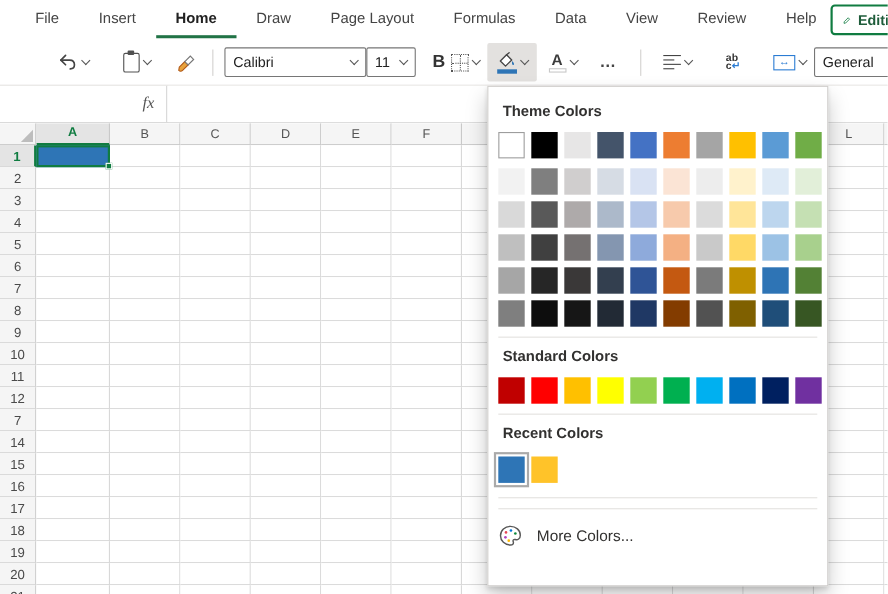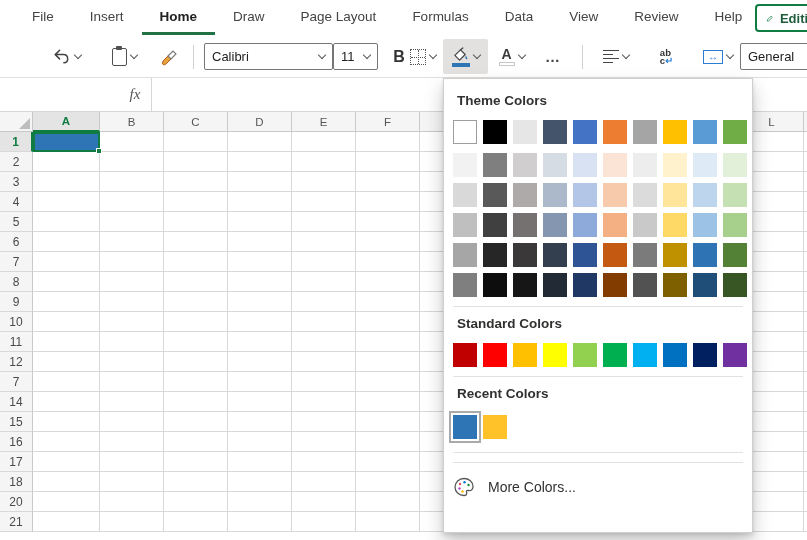--- a/index.html
+++ b/index.html
@@ -497,6 +497,22 @@
         <div class="cell" style="width: 40px;"></div>
       </div>
       <div class="grid-row">
+        <div class="row-h">19</div>
+        <div class="cell" style="width: 67px;"></div>
+        <div class="cell" style="width: 64px;"></div>
+        <div class="cell" style="width: 64px;"></div>
+        <div class="cell" style="width: 64px;"></div>
+        <div class="cell" style="width: 64px;"></div>
+        <div class="cell" style="width: 64px;"></div>
+        <div class="cell" style="width: 64px;"></div>
+        <div class="cell" style="width: 64px;"></div>
+        <div class="cell" style="width: 64px;"></div>
+        <div class="cell" style="width: 64px;"></div>
+        <div class="cell" style="width: 64px;"></div>
+        <div class="cell" style="width: 64px;"></div>
+        <div class="cell" style="width: 40px;"></div>
+      </div>
+      <div class="grid-row">
         <div class="row-h">20</div>
         <div class="cell" style="width: 67px;"></div>
         <div class="cell" style="width: 64px;"></div>

